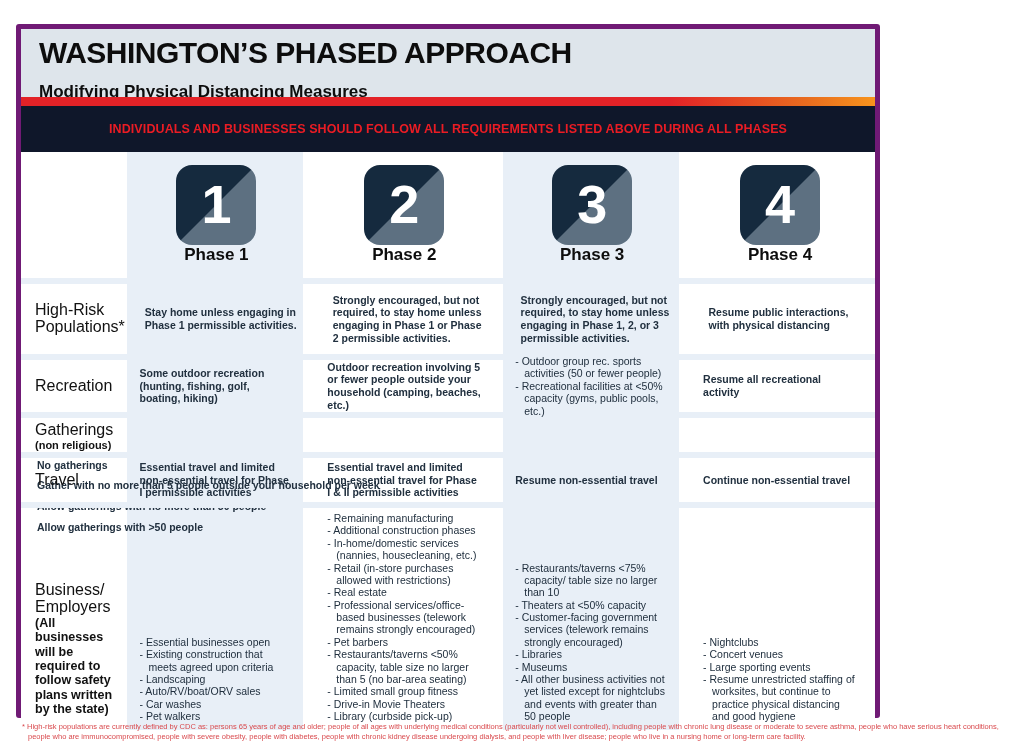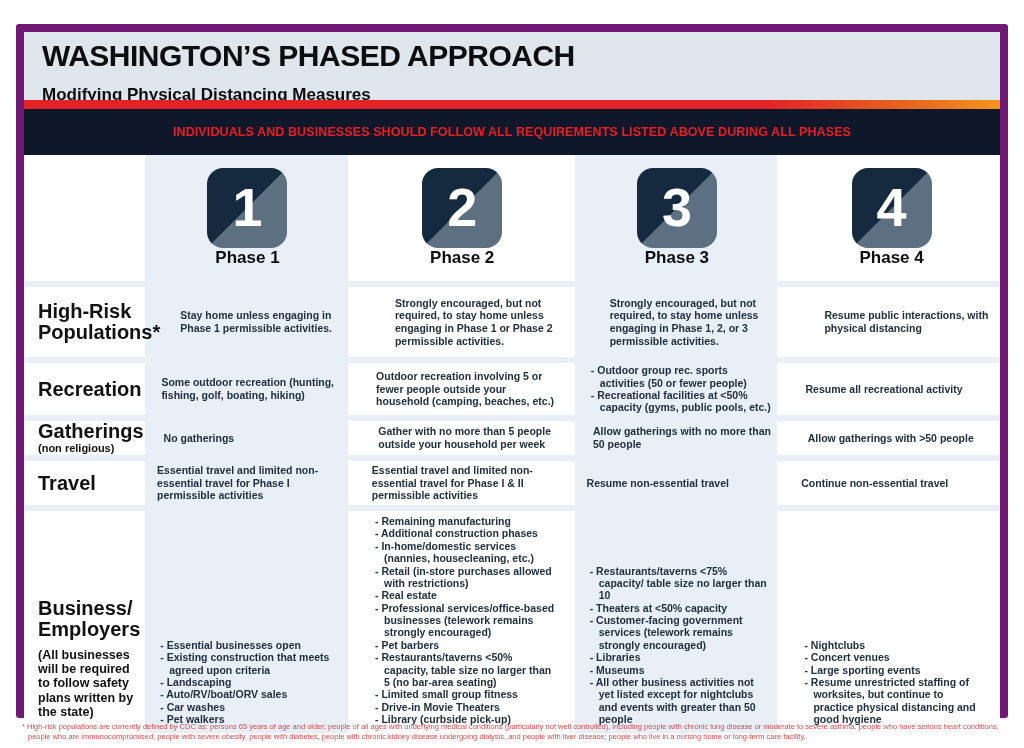--- a/index.html
+++ b/index.html
@@ -8,8 +8,8 @@
     font-family:"Liberation Sans", sans-serif;
   }
   .poster{
-    position:absolute;left:16px;top:24px;width:992px;height:694px;
-    border:8px solid #701a75;border-radius:3px;box-sizing:border-box;
+    position:absolute;left:16px;top:24px;width:864px;height:694px;
+    border:5px solid #701a75;border-radius:3px;box-sizing:border-box;
     display:flex;flex-direction:column;background:#ffffff;
   }
   

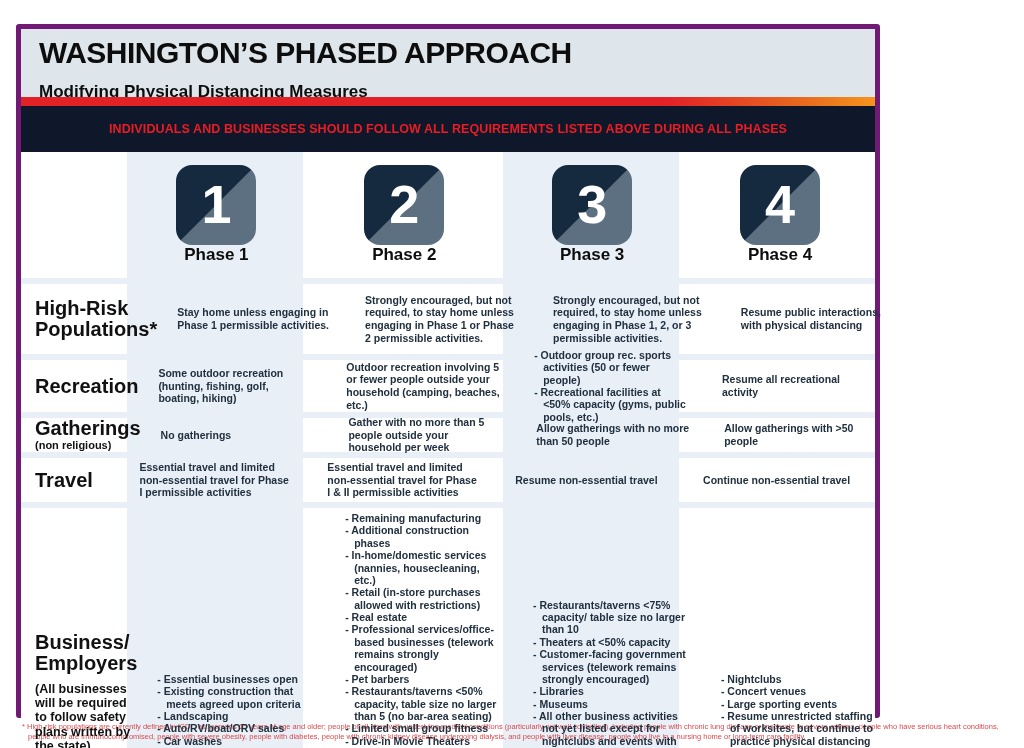--- a/index.html
+++ b/index.html
@@ -47,7 +47,7 @@
   }
   .badge .num{color:#ffffff;font-size:54px;font-weight:bold;line-height:1;margin-top:-3px;}
   .phase-label{margin-top:0;font-size:17px;font-weight:bold;color:#0d0d0d;}
-  .label-line{font-size:20px;font-weight:bold;color:#111111;line-height:1.05;}
+  .label-line{font-size:16px;font-weight:normal;color:#111111;line-height:1.05;}
   .label-sub{font-size:11px;font-weight:bold;color:#111111;line-height:1.1;}
   .label-note{font-size:12.5px;font-weight:bold;color:#111111;line-height:1.15;margin-top:8px;}
   .celltext{font-size:10.5px;font-weight:bold;color:#21303f;line-height:1.2;}

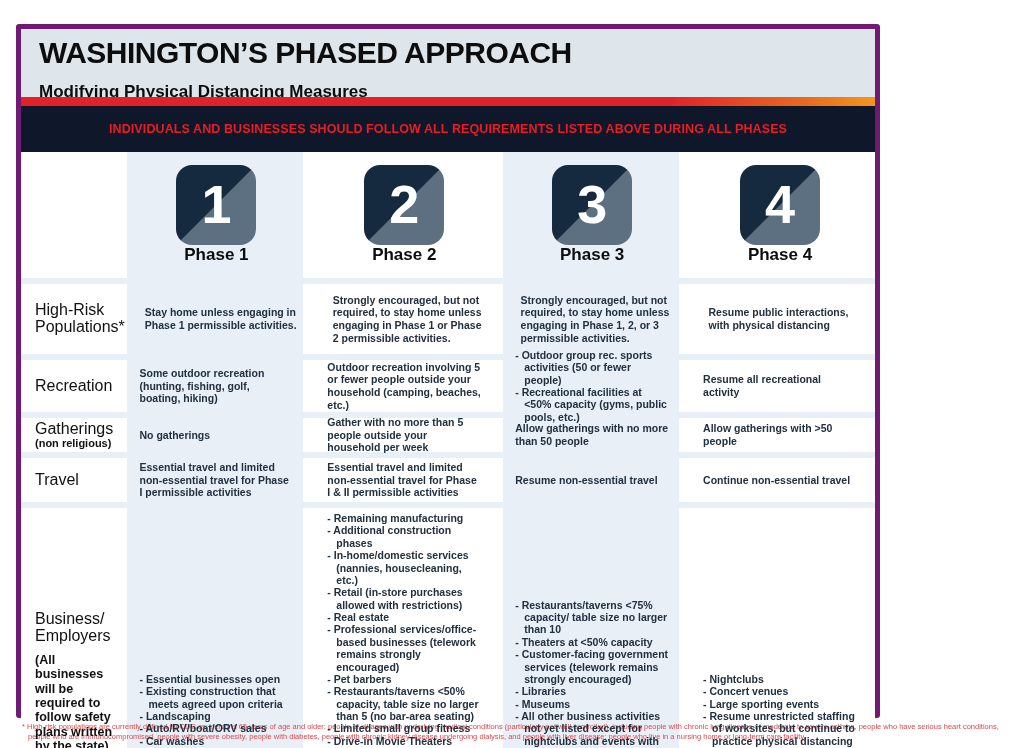--- a/index.html
+++ b/index.html
@@ -51,7 +51,7 @@
   .label-sub{font-size:11px;font-weight:bold;color:#111111;line-height:1.1;}
   .label-note{font-size:12.5px;font-weight:bold;color:#111111;line-height:1.15;margin-top:8px;}
   .celltext{font-size:10.5px;font-weight:bold;color:#21303f;line-height:1.2;}
-  .bullet{font-size:10.5px;font-weight:bold;color:#21303f;line-height:1.18;padding-left:9px;text-indent:-9px;}
+  .bullet{font-size:10.5px;font-weight:normal;color:#21303f;line-height:1.18;padding-left:9px;text-indent:-9px;}
   
   .footnote{
     position:absolute;left:22px;right:20px;top:722px;

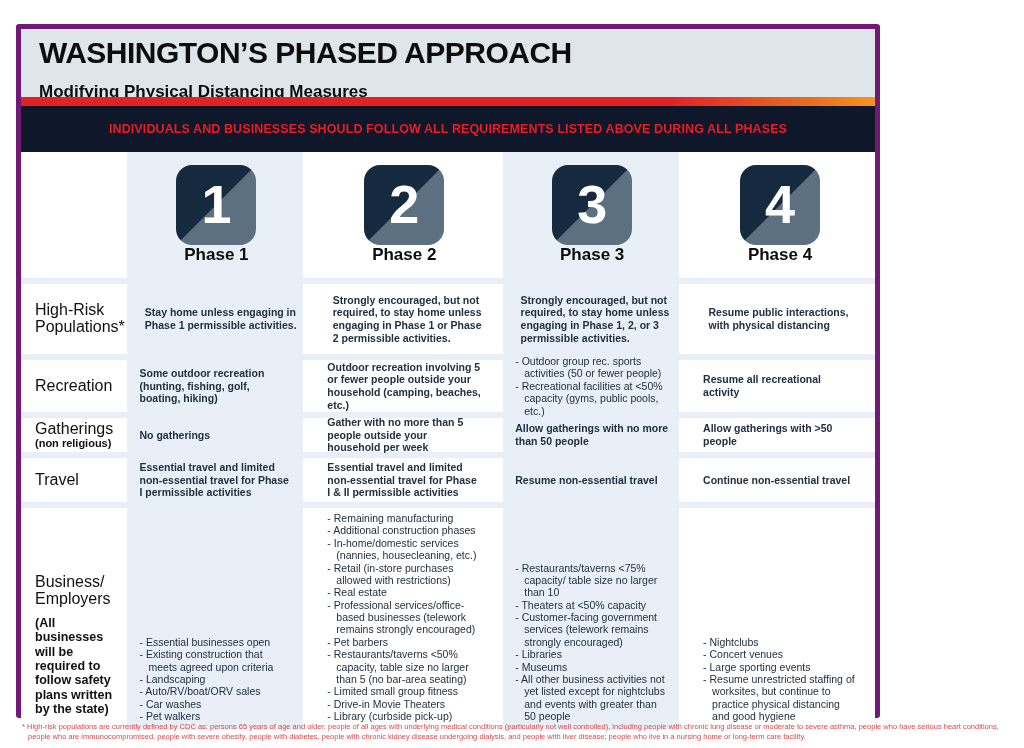--- a/index.html
+++ b/index.html
@@ -34,7 +34,7 @@
   .row-badges{height:132px;}
   .row-high-risk{height:76px;}
   .row-recreation{height:58px;}
-  .row-gatherings{height:40px;}
+  .row-gatherings{height:40px;flex-direction:column;}
   .row-travel{height:50px;}
   .row-business{flex:1 1 auto;}
   .row-business .tcell{justify-content:flex-end;padding-bottom:8px;}

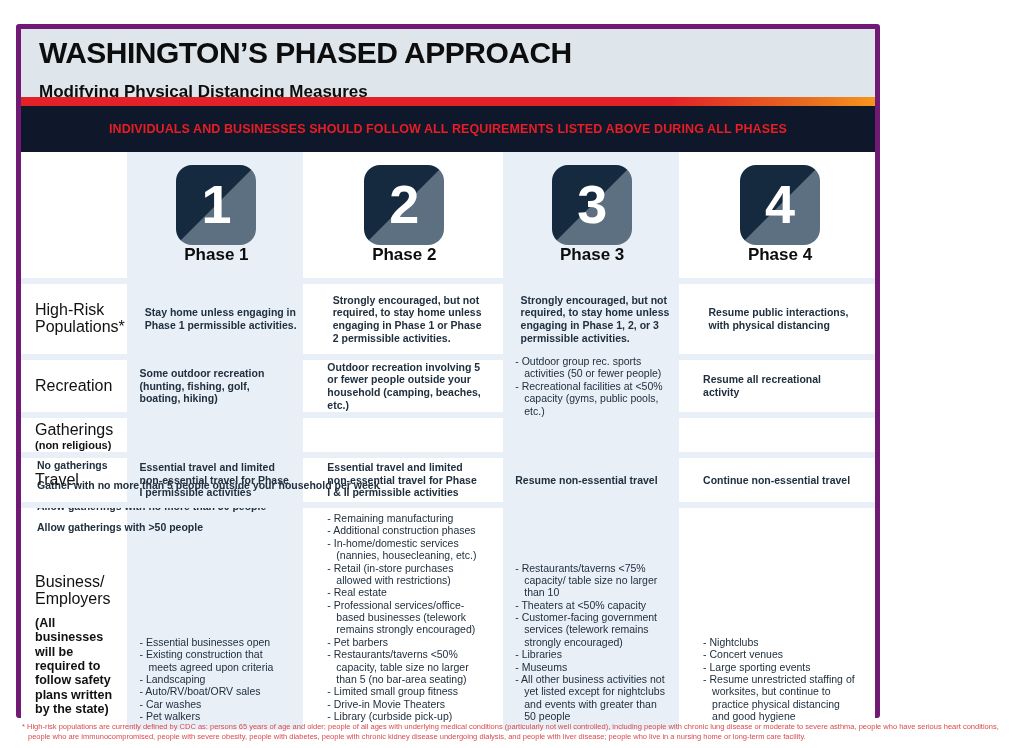--- a/index.html
+++ b/index.html
@@ -49,7 +49,7 @@
   .phase-label{margin-top:0;font-size:17px;font-weight:bold;color:#0d0d0d;}
   .label-line{font-size:16px;font-weight:normal;color:#111111;line-height:1.05;}
   .label-sub{font-size:11px;font-weight:bold;color:#111111;line-height:1.1;}
-  .label-note{font-size:12.5px;font-weight:bold;color:#111111;line-height:1.15;margin-top:8px;}
+  .label-note{font-size:12.5px;font-weight:bold;color:#111111;line-height:1.15;margin-top:0;}
   .celltext{font-size:10.5px;font-weight:bold;color:#21303f;line-height:1.2;}
   .bullet{font-size:10.5px;font-weight:normal;color:#21303f;line-height:1.18;padding-left:9px;text-indent:-9px;}
   

